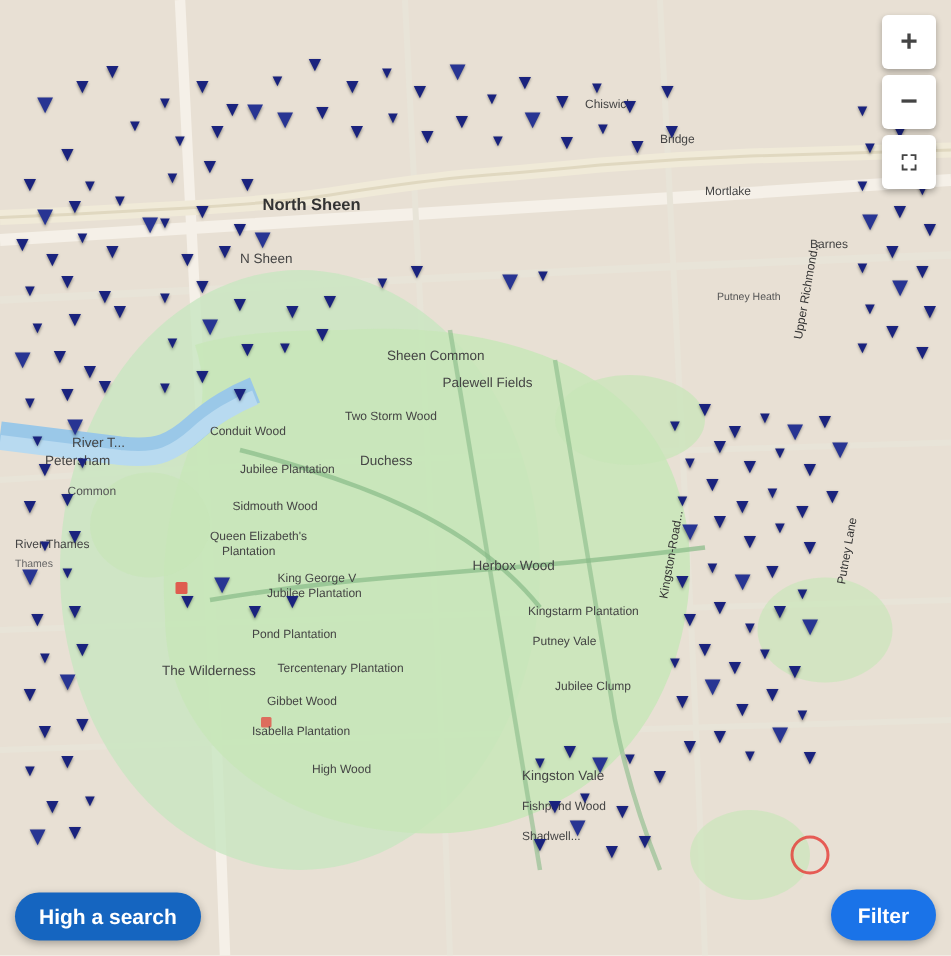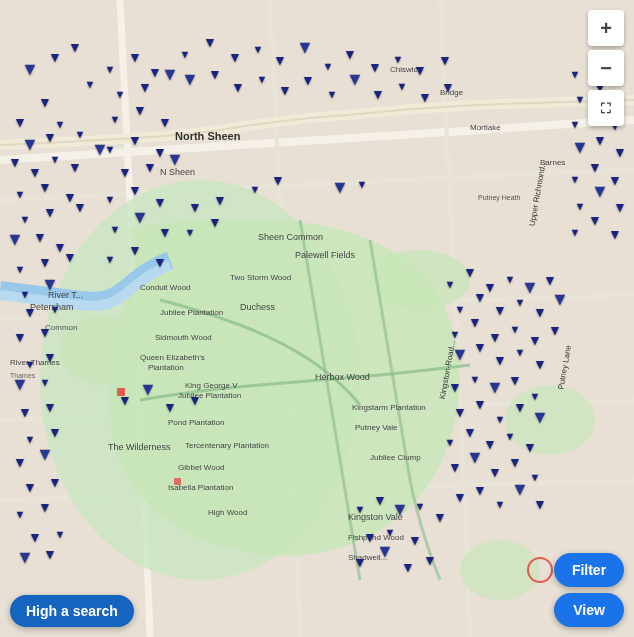--- a/index.html
+++ b/index.html
@@ -456,7 +456,6 @@
 
   <div id="bottom-right">
     <button class="action-btn btn-filter">Filter</button>
-    <button class="action-btn btn-view">View</button>
   </div>
 
 </div>

